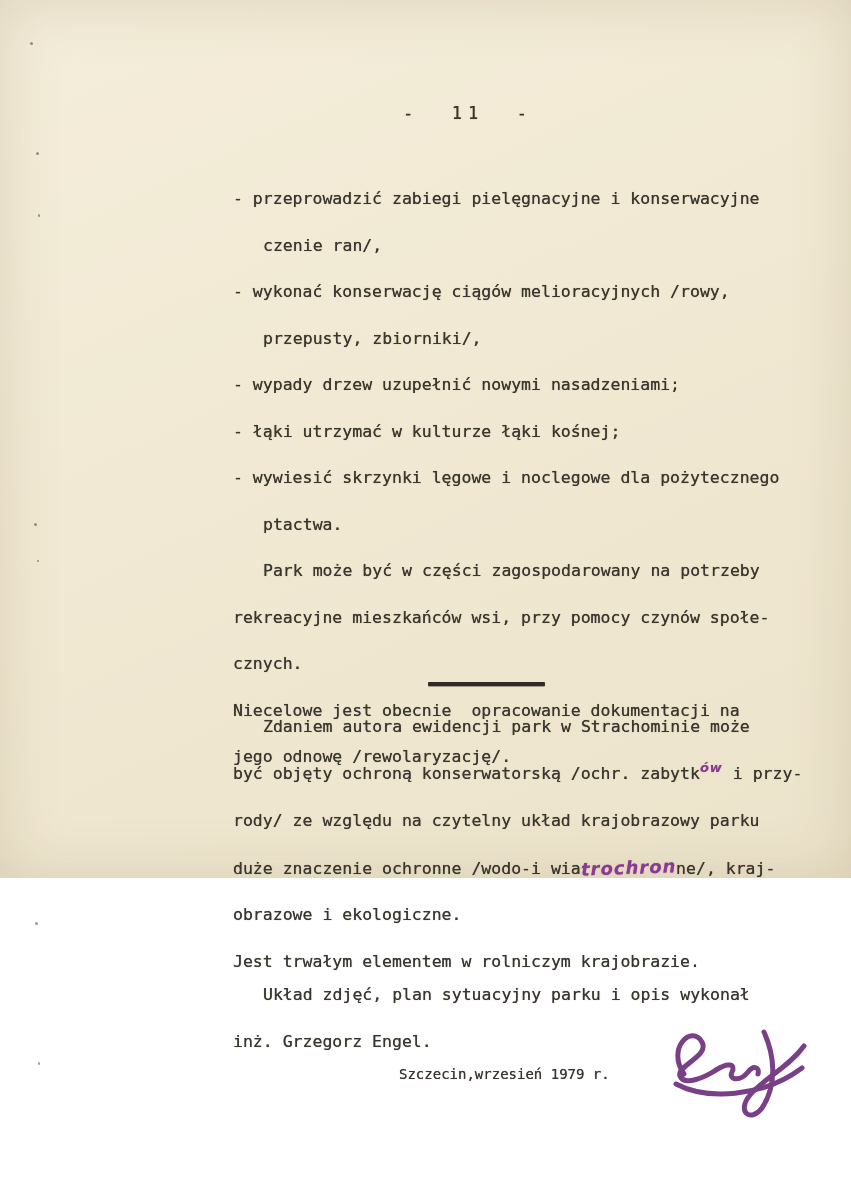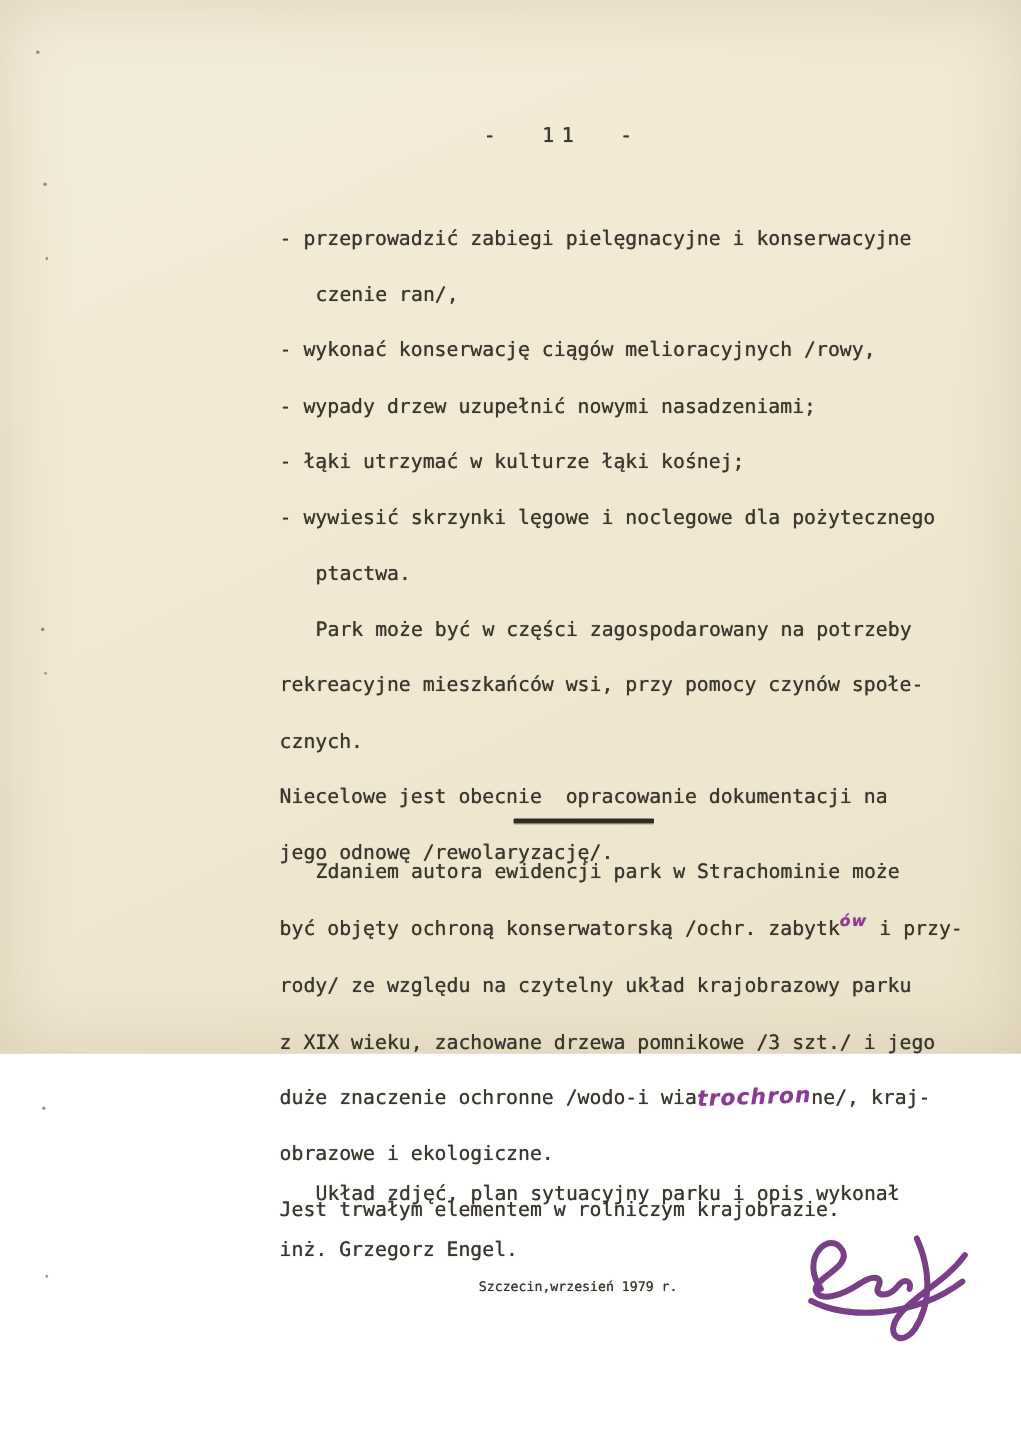--- a/index.html
+++ b/index.html
@@ -65,6 +65,7 @@
     <div class="line hangline">- przeprowadzić zabiegi pielęgnacyjne i konserwacyjne</div>
     <div class="line contline">czenie ran/,</div>
     <div class="line hangline">- wykonać konserwację ciągów melioracyjnych /rowy,</div>
+    <div class="line contline">przepusty, zbiorniki/,</div>
     <div class="line hangline">- wypady drzew uzupełnić nowymi nasadzeniami;</div>
     <div class="line hangline">- łąki utrzymać w kulturze łąki kośnej;</div>
     <div class="line hangline">- wywiesić skrzynki lęgowe i noclegowe dla pożytecznego</div>

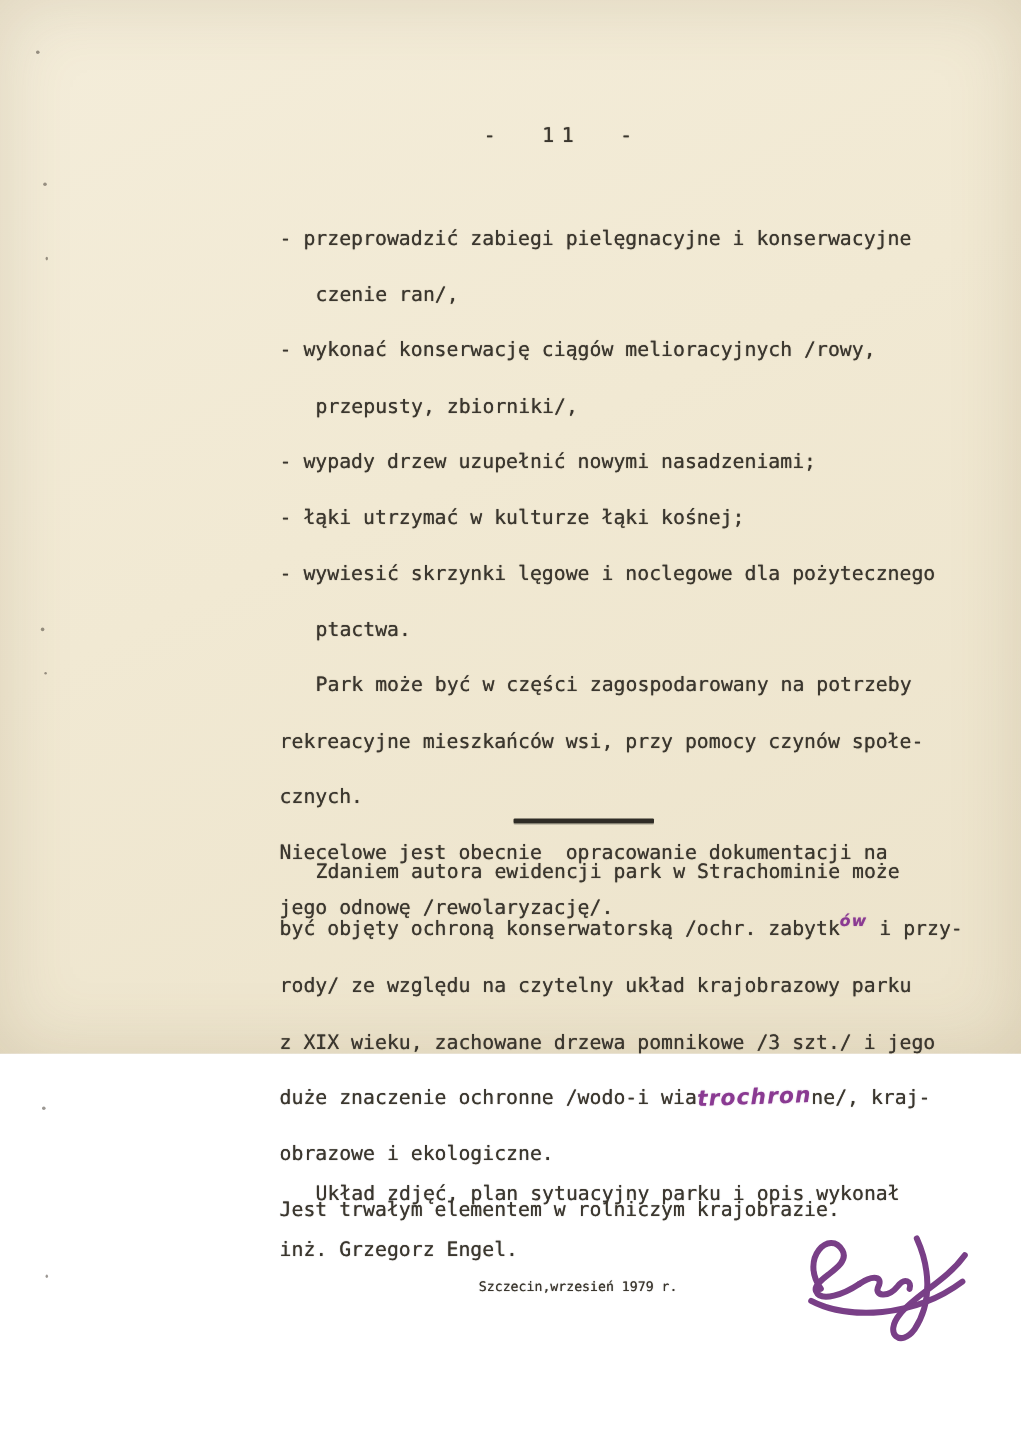--- a/index.html
+++ b/index.html
@@ -83,7 +83,6 @@
     <div class="line firstindent">Zdaniem autora ewidencji park w Strachominie może</div>
     <div class="line"><span>być objęty ochroną konserwatorską /ochr. zabytk</span><span class="hand hand-sup">ów</span><span> i przy-</span></div>
     <div class="line">rody/ ze względu na czytelny układ krajobrazowy parku</div>
-    <div class="line">z XIX wieku, zachowane drzewa pomnikowe /3 szt./ i jego</div>
     <div class="line"><span>duże znaczenie ochronne /wodo-i wia</span><span class="hand hand-inline">trochron</span><span>ne/, kraj-</span></div>
     <div class="line">obrazowe i ekologiczne.</div>
     <div class="line">Jest trwałym elementem w rolniczym krajobrazie.</div>

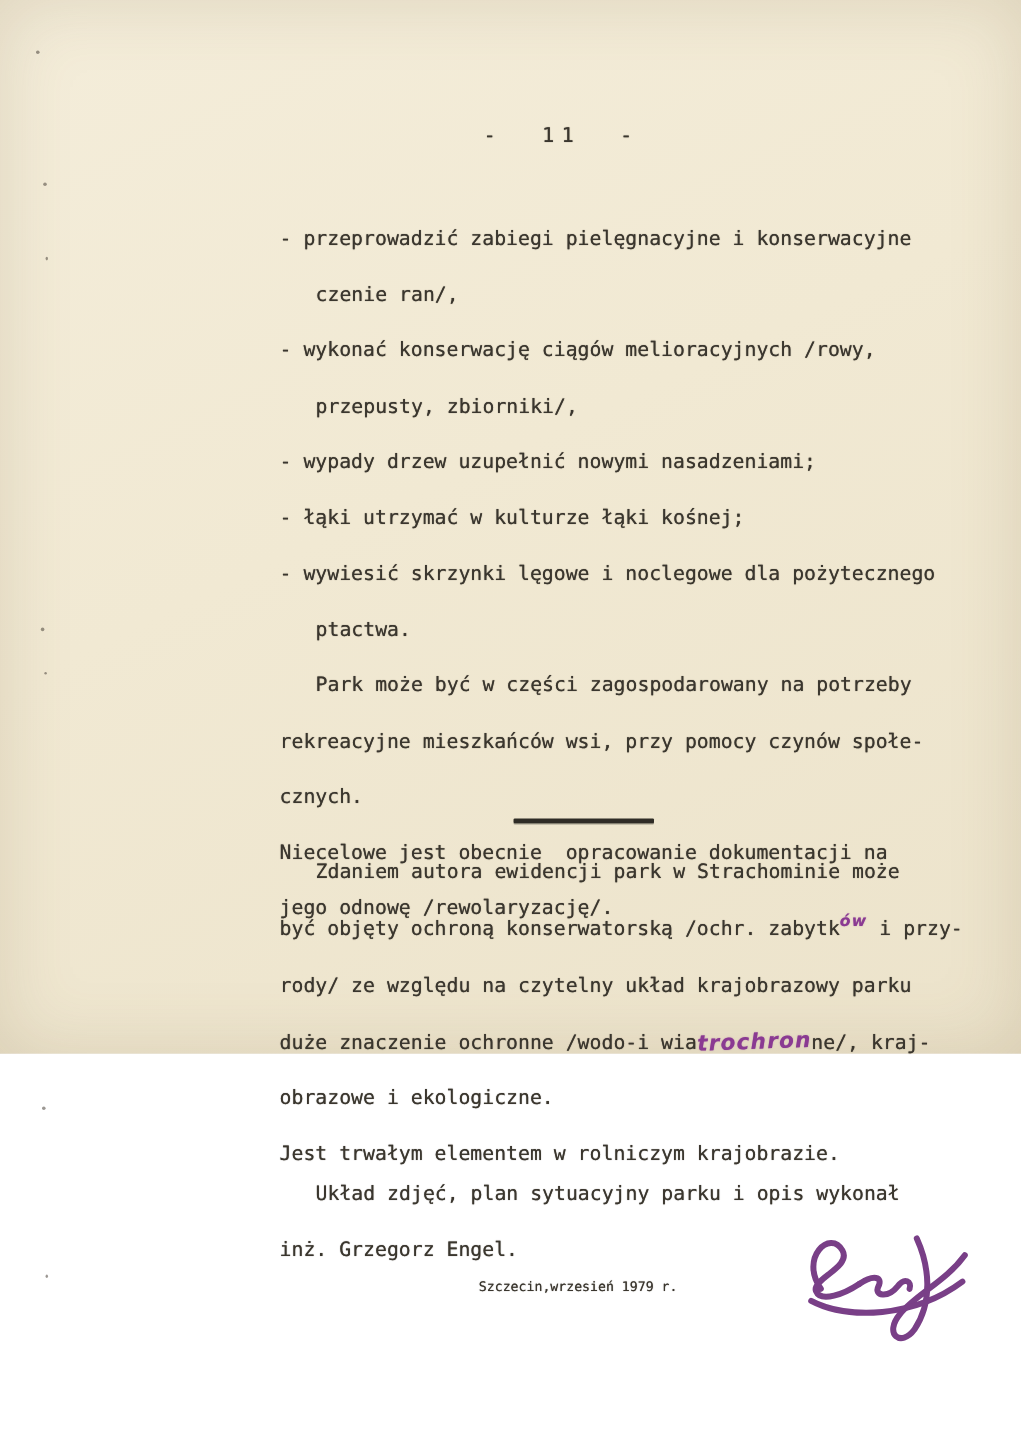--- a/index.html
+++ b/index.html
@@ -39,7 +39,7 @@
   .block3{top:966px;width:600px;}
   .footer{
     position:absolute;left:399px;top:1066px;
-    font-size:11px;color:#3a362e;white-space:pre;
+    font-size:14px;color:#3a362e;white-space:pre;
     text-shadow:0 0 .7px rgba(50,45,35,.85);
   }
   .hand{

